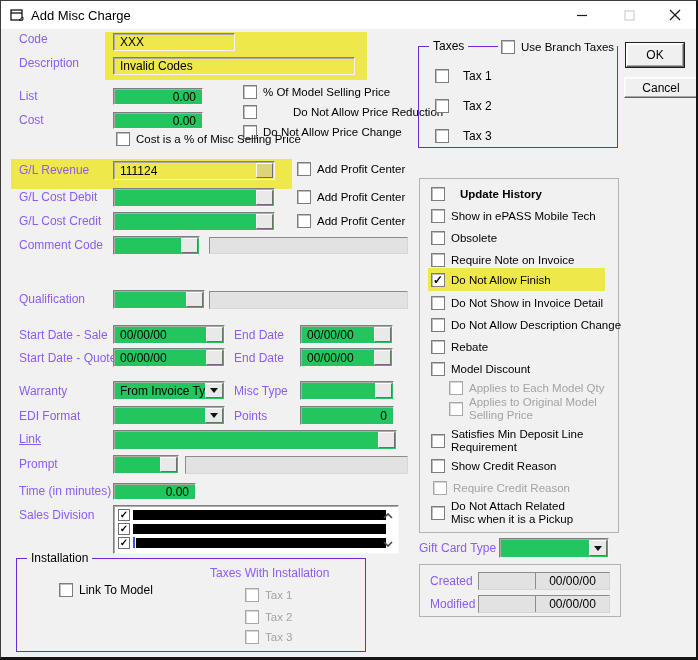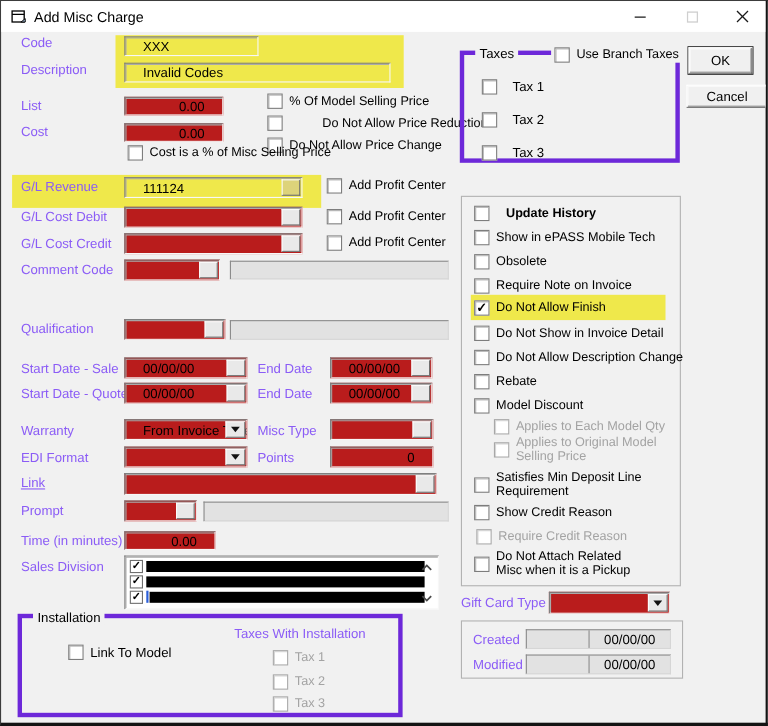--- a/index.html
+++ b/index.html
@@ -15,7 +15,7 @@
   .tb{position:absolute;box-sizing:border-box;background:#b91c1c;
       border-top:1px solid #7f7f7f;border-left:1px solid #7f7f7f;border-bottom:1px solid #f7f7f7;border-right:1px solid #f7f7f7;
       box-shadow:inset 1px 1px 0 #ababab;font-size:12px;display:flex;align-items:center;}
-  .tb .val{padding:0 16px;white-space:nowrap;overflow:hidden;flex:1;}
+  .tb .val{padding:0 6px;white-space:nowrap;overflow:hidden;flex:1;}
   .tb .val.num{text-align:right;}
   .lookup{position:absolute;right:1px;top:1px;bottom:1px;width:15px;background:#e9e9e9;
       border-top:1px solid #fbfbfb;border-left:1px solid #fbfbfb;border-bottom:1px solid #6f6f6f;border-right:1px solid #6f6f6f;}

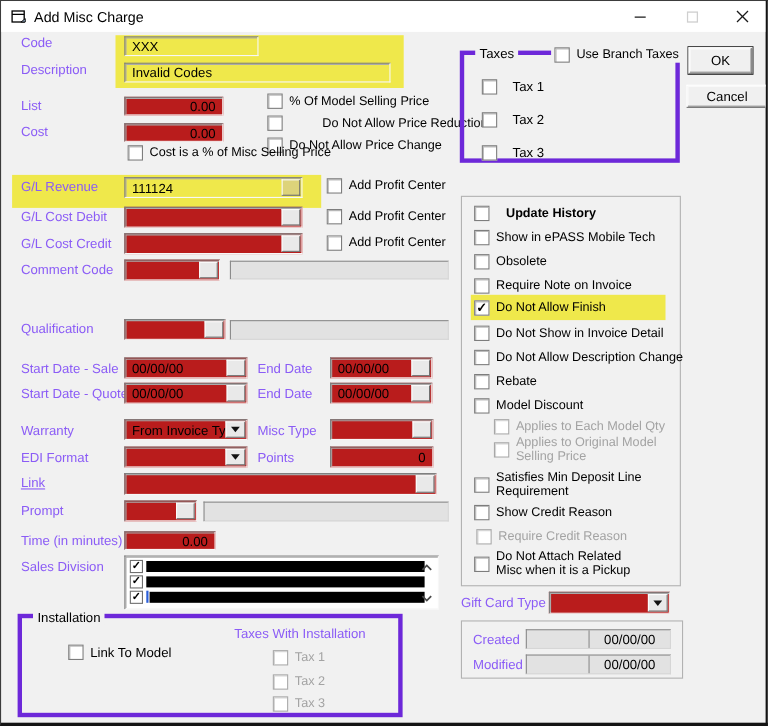--- a/index.html
+++ b/index.html
@@ -37,7 +37,7 @@
   .cbrow.disabled .cbl{color:#a3a3a3;}
   .cbrow.disabled .cb{border-color:#a8a8a8;box-shadow:inset 1px 1px 0 #d6d6d6;}
   
-  .grp{position:absolute;border:4px solid #6d28d9;box-sizing:border-box;}
+  .grp{position:absolute;border:1px solid #6d28d9;box-sizing:border-box;}
   .grpcap{position:absolute;top:-7px;left:10px;background:#f1f1f1;padding:0 4px;font-size:12px;line-height:13px;white-space:nowrap;}
   .plainbox{position:absolute;border:1px solid #b2b2b2;box-sizing:border-box;}
   

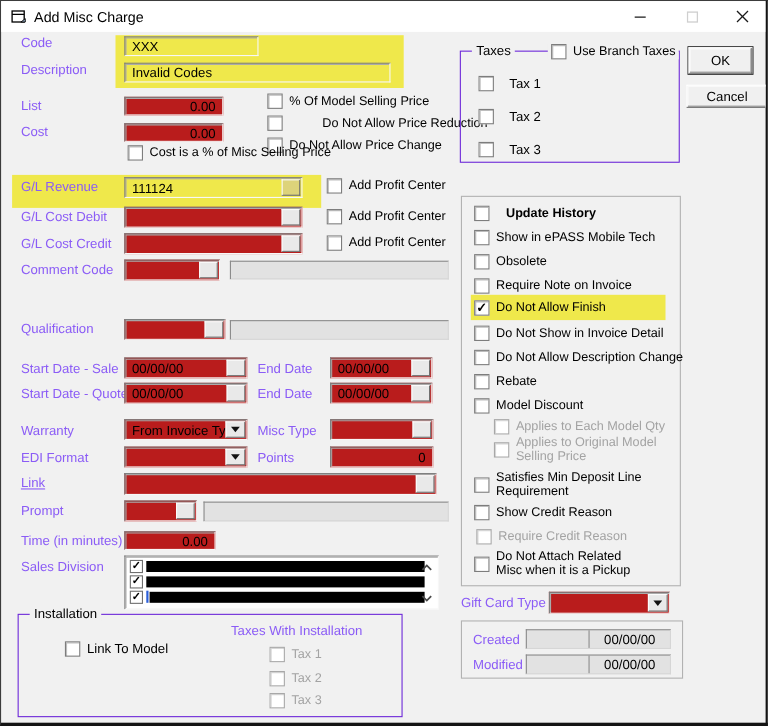--- a/index.html
+++ b/index.html
@@ -12,7 +12,7 @@
   .sysbtn{position:absolute;top:0;width:40px;height:28px;display:flex;align-items:center;justify-content:center;}
   
   .lbl{position:absolute;font-size:12px;color:#8b5cf6;white-space:nowrap;line-height:13px;}
-  .tb{position:absolute;box-sizing:border-box;background:#b91c1c;
+  .tb{position:absolute;box-sizing:border-box;background:#22c55e;
       border-top:1px solid #7f7f7f;border-left:1px solid #7f7f7f;border-bottom:1px solid #f7f7f7;border-right:1px solid #f7f7f7;
       box-shadow:inset 1px 1px 0 #ababab;font-size:12px;display:flex;align-items:center;}
   .tb .val{padding:0 6px;white-space:nowrap;overflow:hidden;flex:1;}

